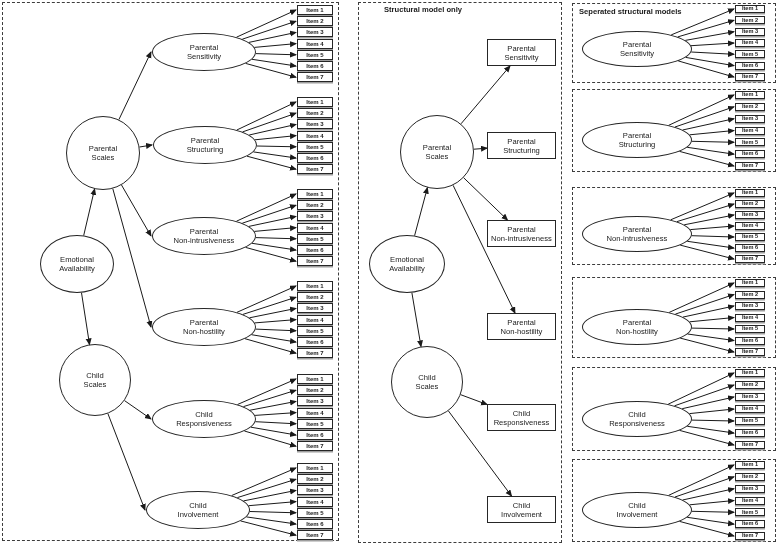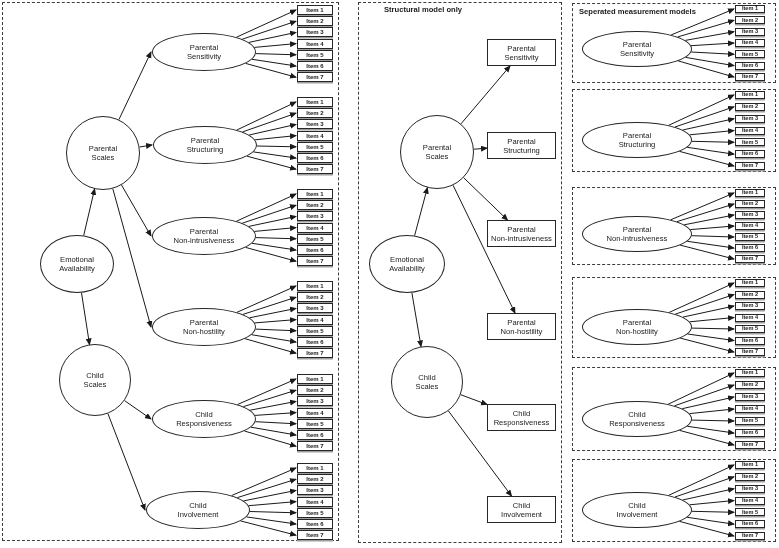--- a/index.html
+++ b/index.html
@@ -31,7 +31,7 @@
   <div class="panel" id="panel-structural" style="left:358px;top:2px;width:204px;height:541px;"></div>
 
   <div class="panel-title" style="left:366px;top:5px;margin-left:18px;">Structural model only</div>
-  <div class="panel-title" style="left:579px;top:7px;">Seperated measurement models</div>
+  <div class="panel-title" style="left:579px;top:7px;">Seperated structural models</div>
 
   <svg id="arrow-layer" width="779" height="548">
     <defs>

